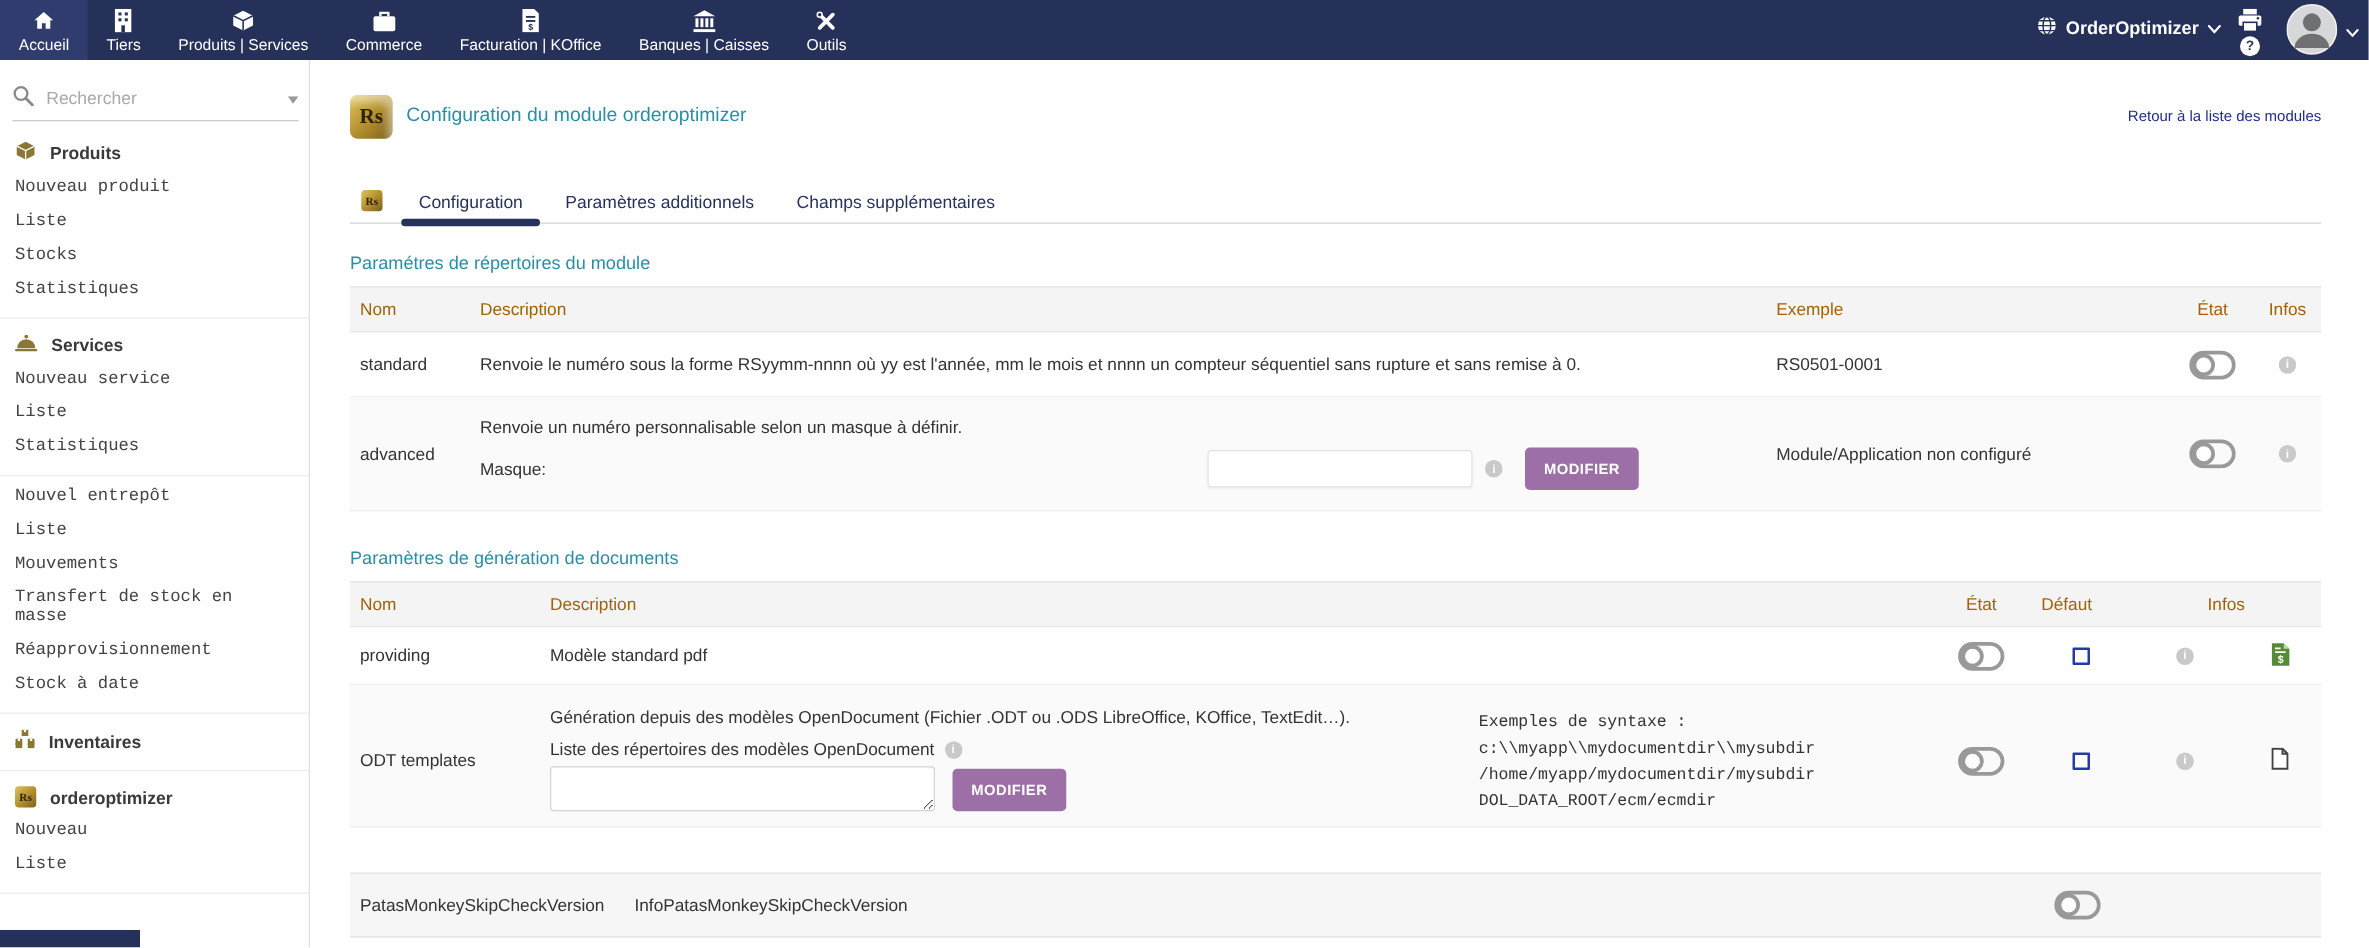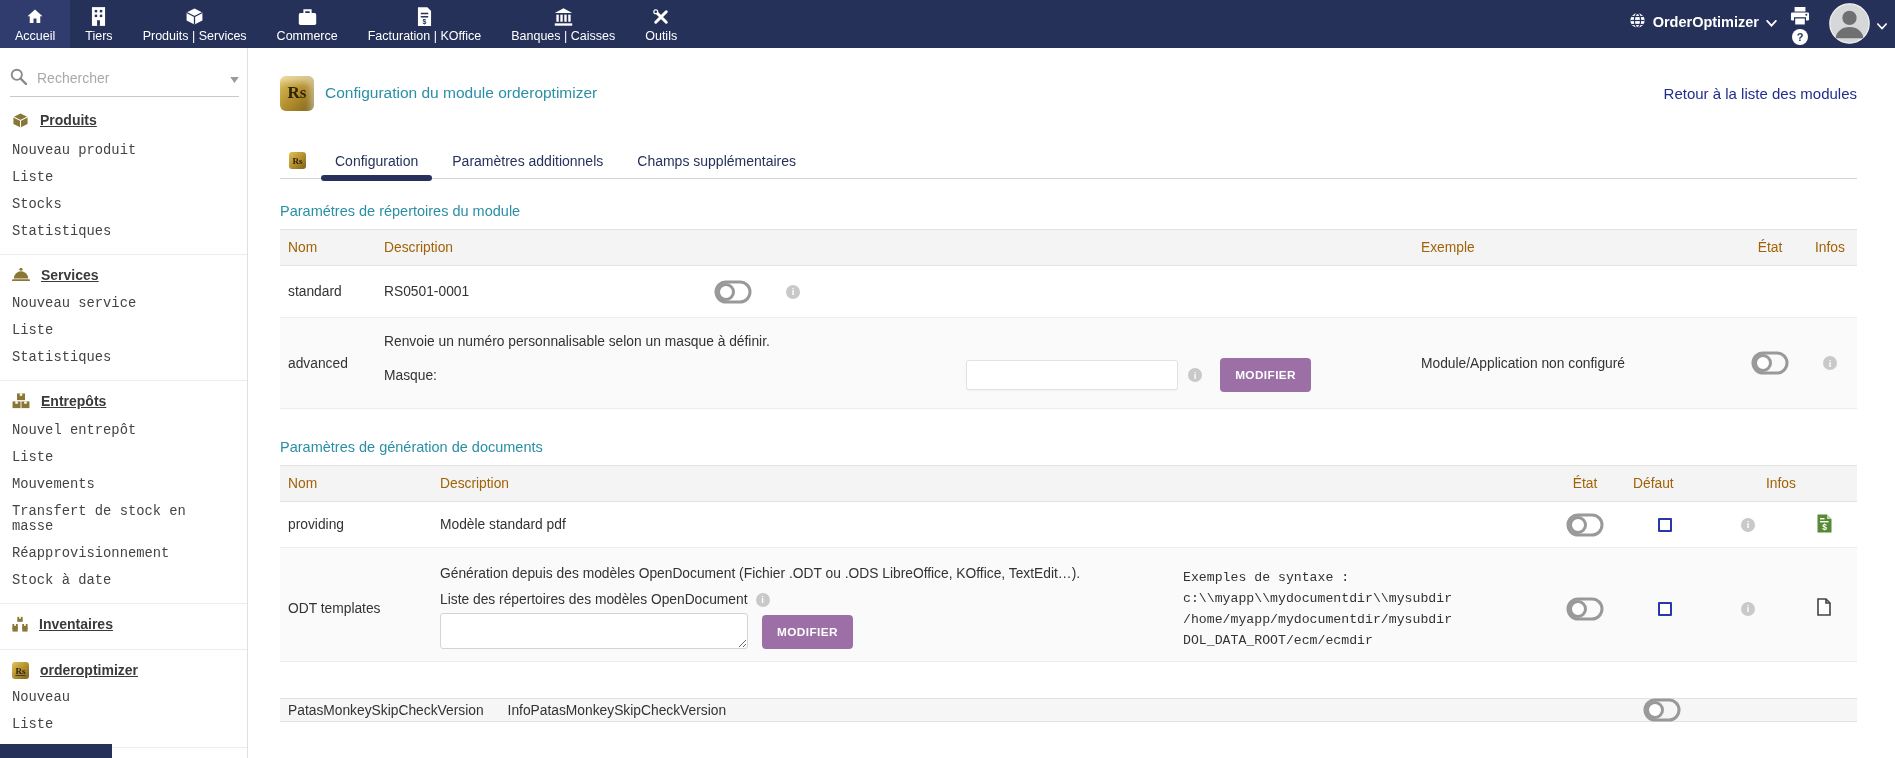--- a/index.html
+++ b/index.html
@@ -46,7 +46,7 @@
   .content { margin-left:249px; padding:0 38px 0 31px; position:relative; }
   .page-head { display:flex; align-items:center; margin-top:25px; height:40px; }
   .page-title { color:#2a8fa5; font-size:15.5px; margin-left:11px; }
-  .back-link { margin-left:auto; color:#212d8d; font-size:15px; cursor:pointer; }
+  .back-link { margin-left:auto; color:#212d8d; font-size:12px; cursor:pointer; }
   .tabs-row { display:flex; align-items:center; margin-top:30px; border-bottom:1px solid #d4d4d4; height:36px; }
   .tab-logo { margin:0 12px 0 9px; }
   .tab { position:relative; padding:9px 17px; color:#26325c; font-size:14px; cursor:pointer; white-space:nowrap; }

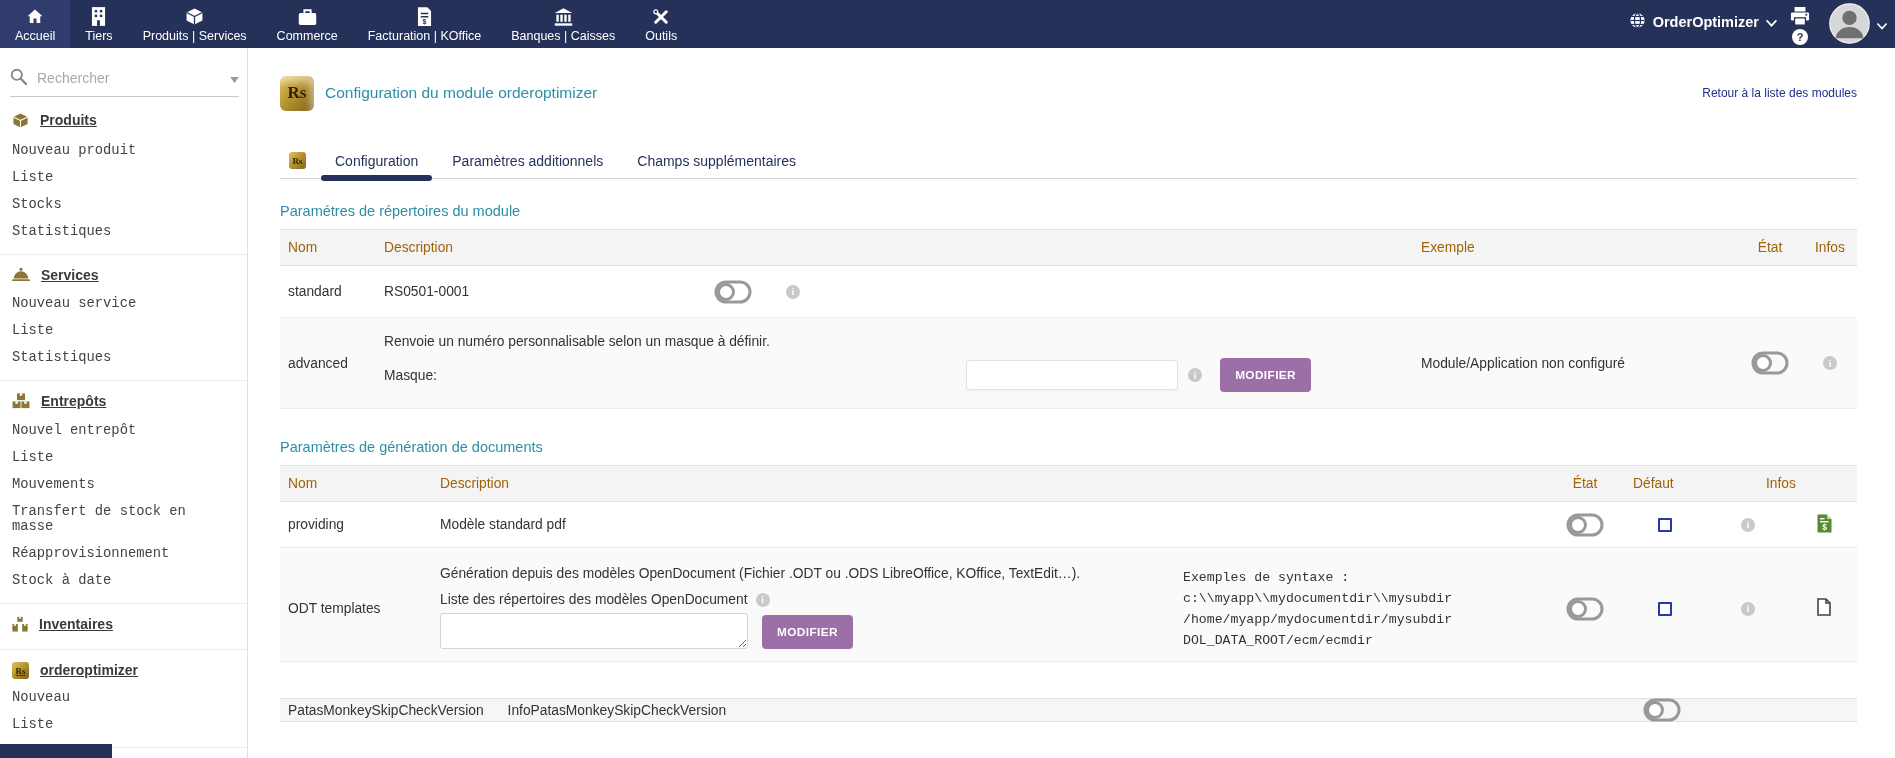--- a/index.html
+++ b/index.html
@@ -31,8 +31,8 @@
                 border-bottom:1px solid #c9c9c9; padding-bottom:8px; }
   .search-input { border:none; outline:none; flex:1; font-size:14px; color:#404040; margin-left:8px; min-width:0; background:transparent; }
   .search-input::placeholder { color:#a9a9a9; }
-  .menu-header { display:flex; align-items:flex-start; gap:11px; padding:9px 12px 5px; font-weight:bold;
-                 color:#3a3a3a; font-size:14px; cursor:pointer;text-decoration:underline; }
+  .menu-header { display:flex; align-items:center; gap:11px; padding:9px 12px 5px; font-weight:bold;
+                 color:#3a3a3a; font-size:14px; cursor:pointer; }
   .menu-item { padding:6px 12px; color:#444; font-size:13.8px; cursor:pointer; line-height:15px;font-family:Liberation Mono, monospace; }
   .menu-divider { border-top:1px solid #ececec; margin:9px 0 3px; }
   .sidebar-footer-strip { position:absolute; bottom:0; left:0; width:112px; height:14px; background:#263159; }

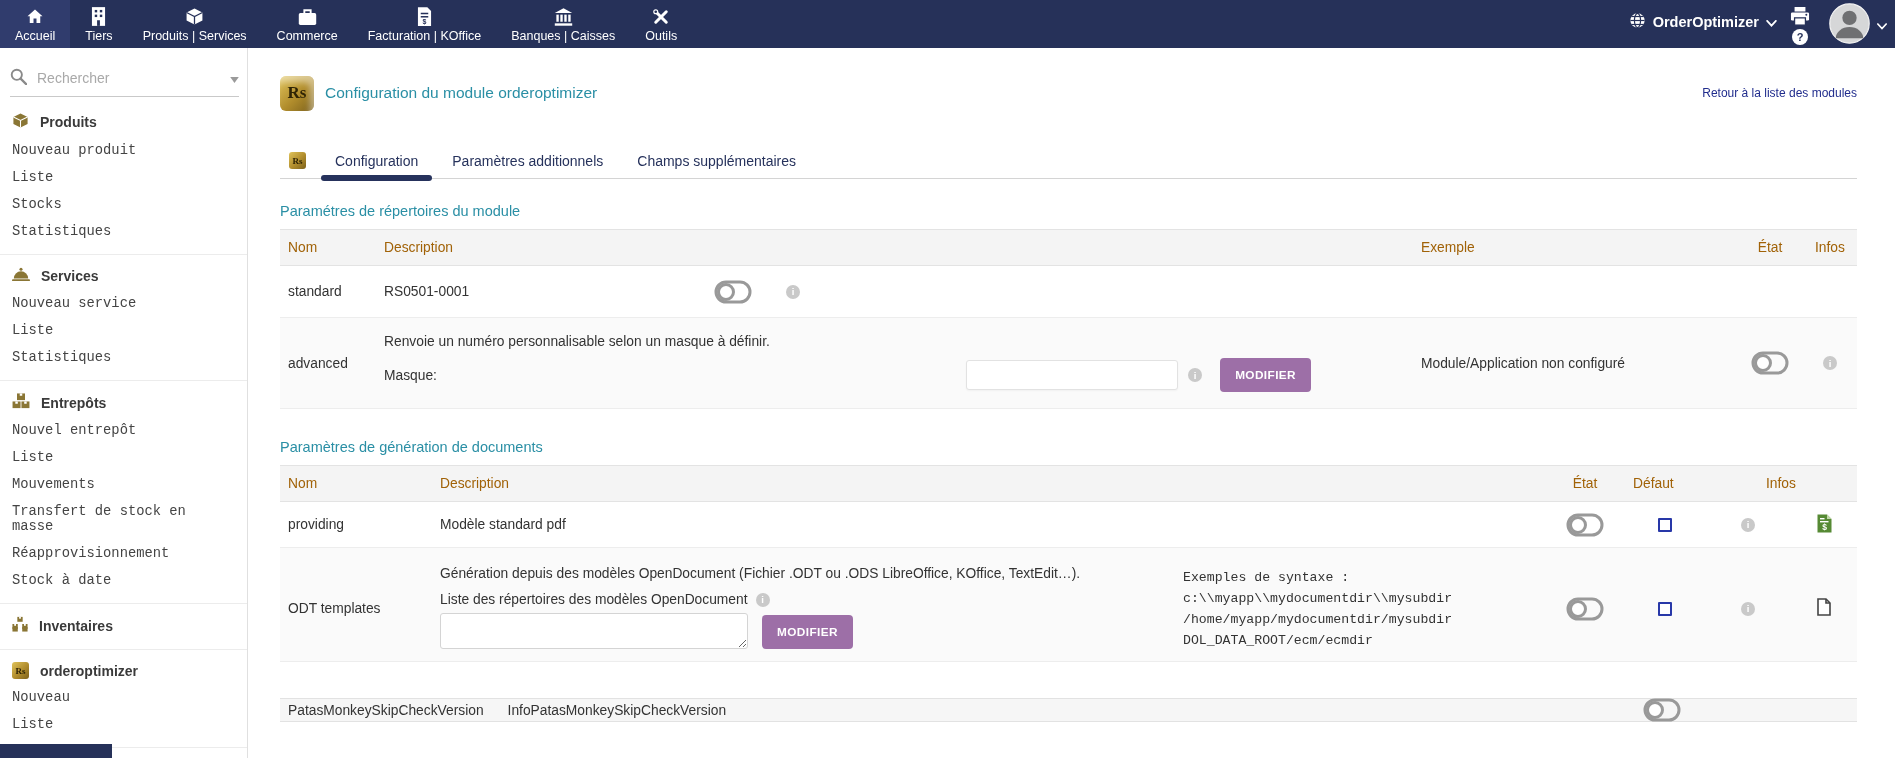--- a/index.html
+++ b/index.html
@@ -365,6 +365,7 @@
 
     <div class="trow row-std">
       <div class="cell t1-nom">standard</div>
+      <div class="cell t1-desc">Renvoie le numéro sous la forme RSyymm-nnnn où yy est l'année, mm le mois et nnnn un compteur séquentiel sans rupture et sans remise à 0.</div>
       <div class="cell t1-ex">RS0501-0001</div>
       <div class="cell t1-etat center">
         <svg class="toggle" width="38" height="24" viewBox="0 0 38 24">

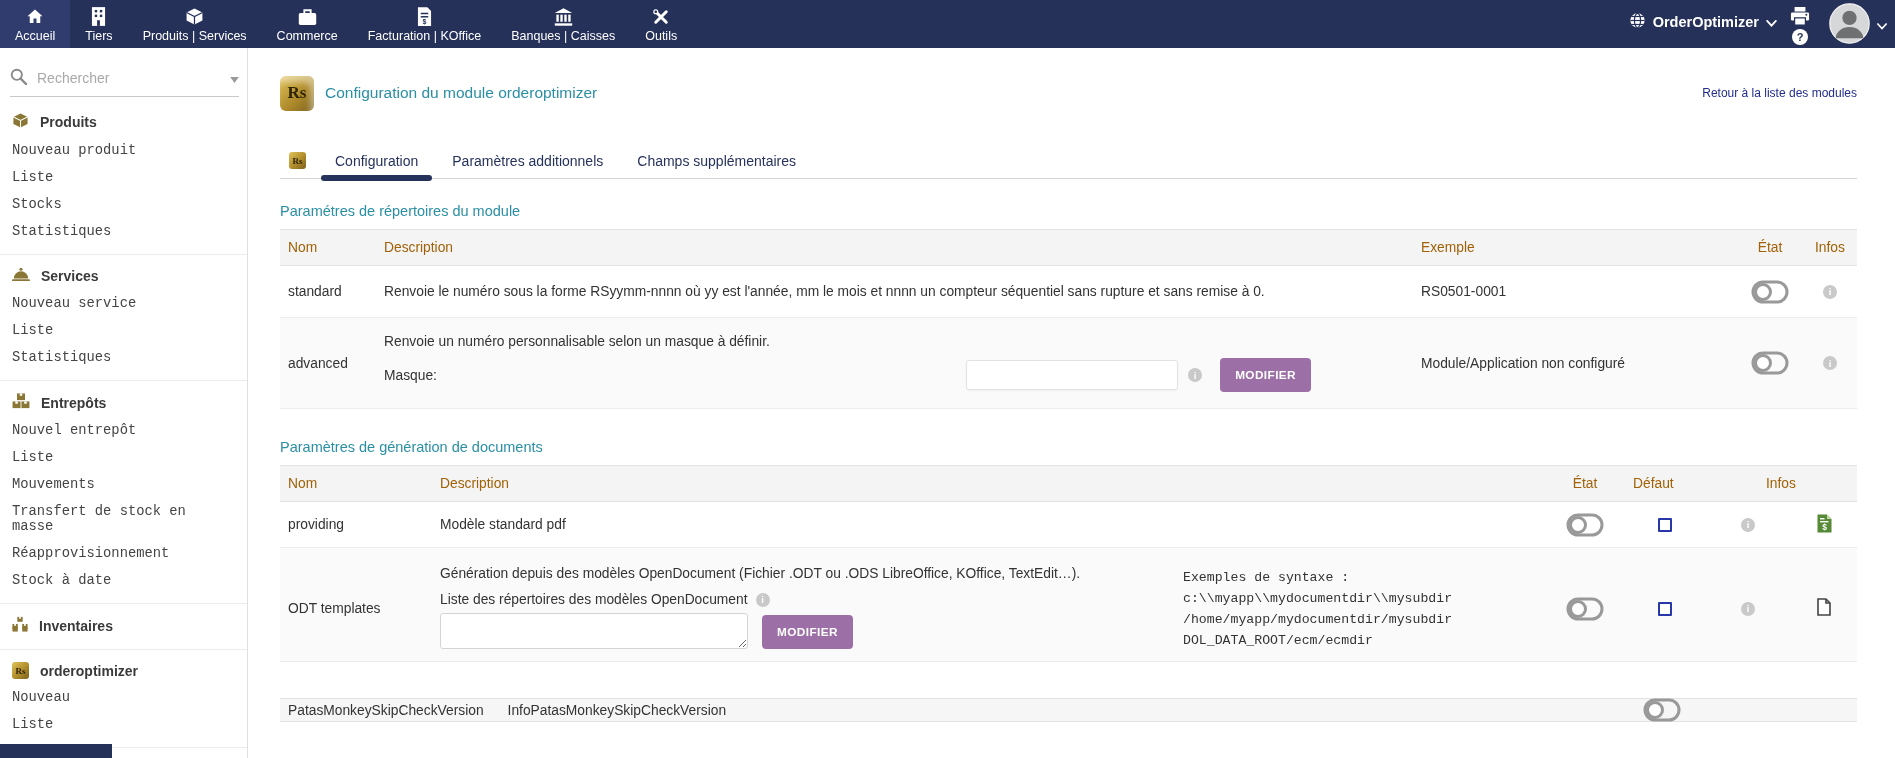--- a/index.html
+++ b/index.html
@@ -280,23 +280,6 @@
   <div class="menu-item">Statistiques</div>
   <div class="menu-divider"></div>
 
-  <div class="menu-header">
-    <span>
-      <svg width="18" height="16" viewBox="0 0 20 18">
-          <g fill="#8a7635">
-            <rect x="5.5" y="0.5" width="9" height="7.5"></rect>
-            <rect x="0.5" y="9.5" width="9" height="7.5"></rect>
-            <rect x="10.5" y="9.5" width="9" height="7.5"></rect>
-          </g>
-          <g fill="#fff">
-            <rect x="8.6" y="0.5" width="2.8" height="2.6"></rect>
-            <rect x="3.6" y="9.5" width="2.8" height="2.6"></rect>
-            <rect x="13.6" y="9.5" width="2.8" height="2.6"></rect>
-          </g>
-        </svg>
-    </span>
-    <span>Entrepôts</span>
-  </div>
   <div class="menu-item">Nouvel entrepôt</div>
   <div class="menu-item">Liste</div>
   <div class="menu-item">Mouvements</div>

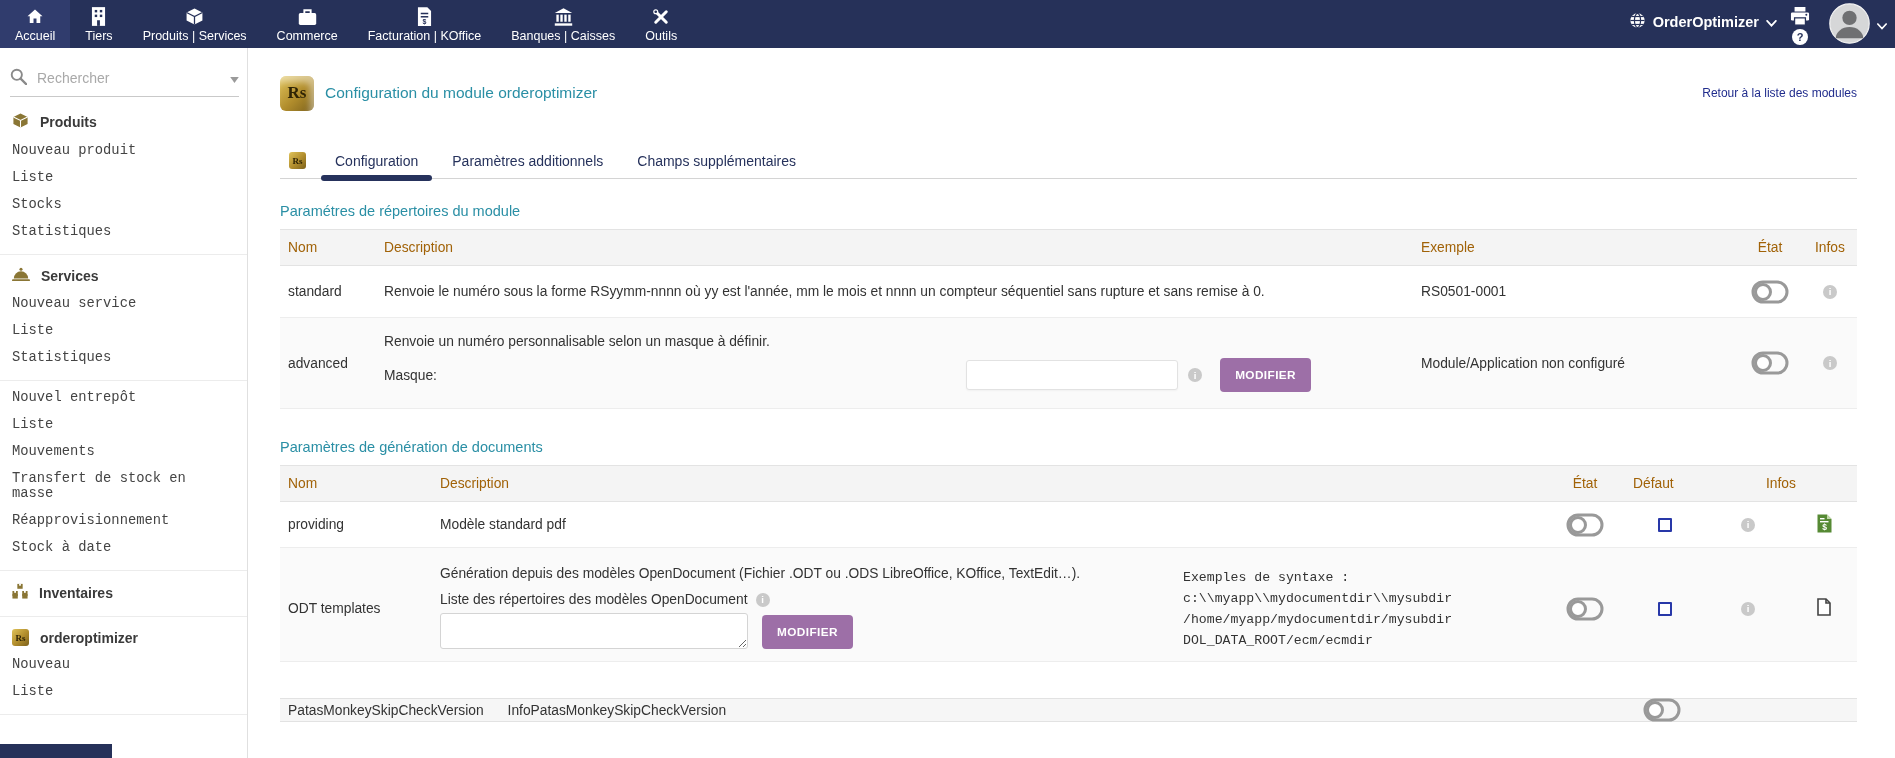--- a/index.html
+++ b/index.html
@@ -98,7 +98,7 @@
   .toggle { cursor:pointer; display:block; }
   
   .bottom-row { display:flex; align-items:center; margin-top:36px; background:#f6f6f6;
-                border-top:1px solid #e2e2e2; border-bottom:1px solid #e2e2e2; height:24px; }
+                border-top:1px solid #e2e2e2; border-bottom:1px solid #e2e2e2; height:52px; }
   .b1 { margin-left:8px; }
   .b2 { margin-left:24px; }
   .btoggle { margin-left:auto; margin-right:176px; }

